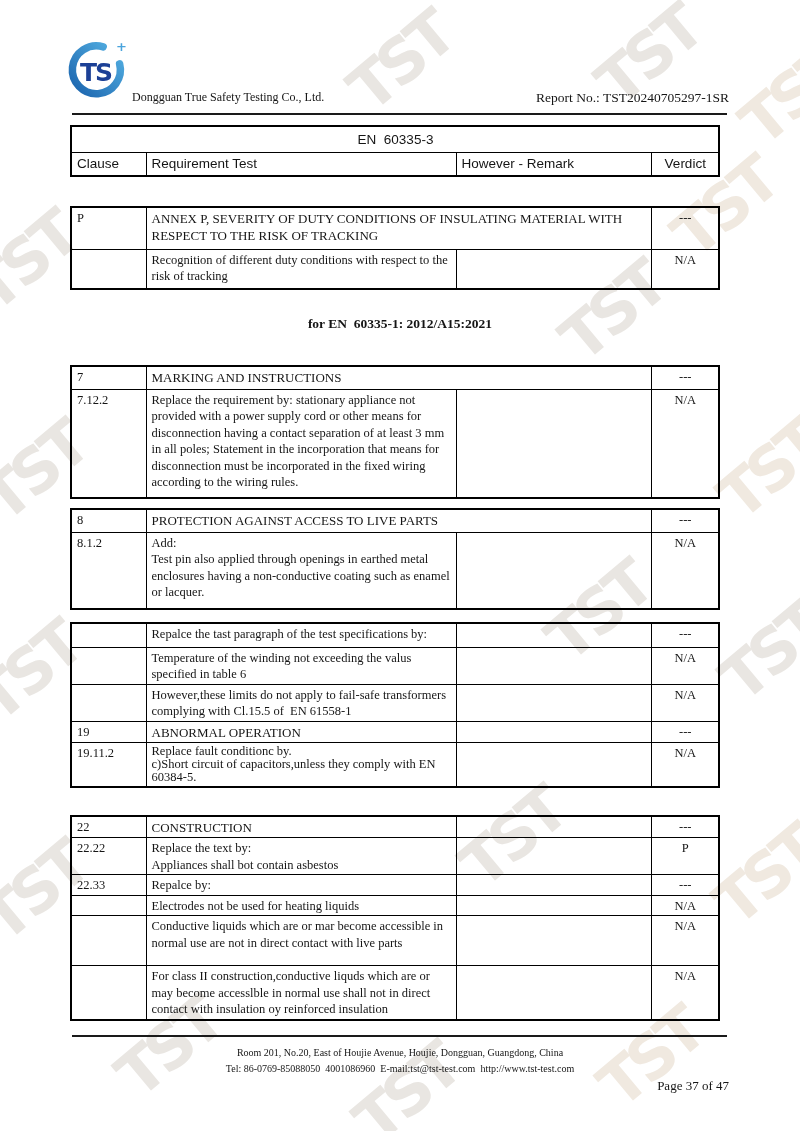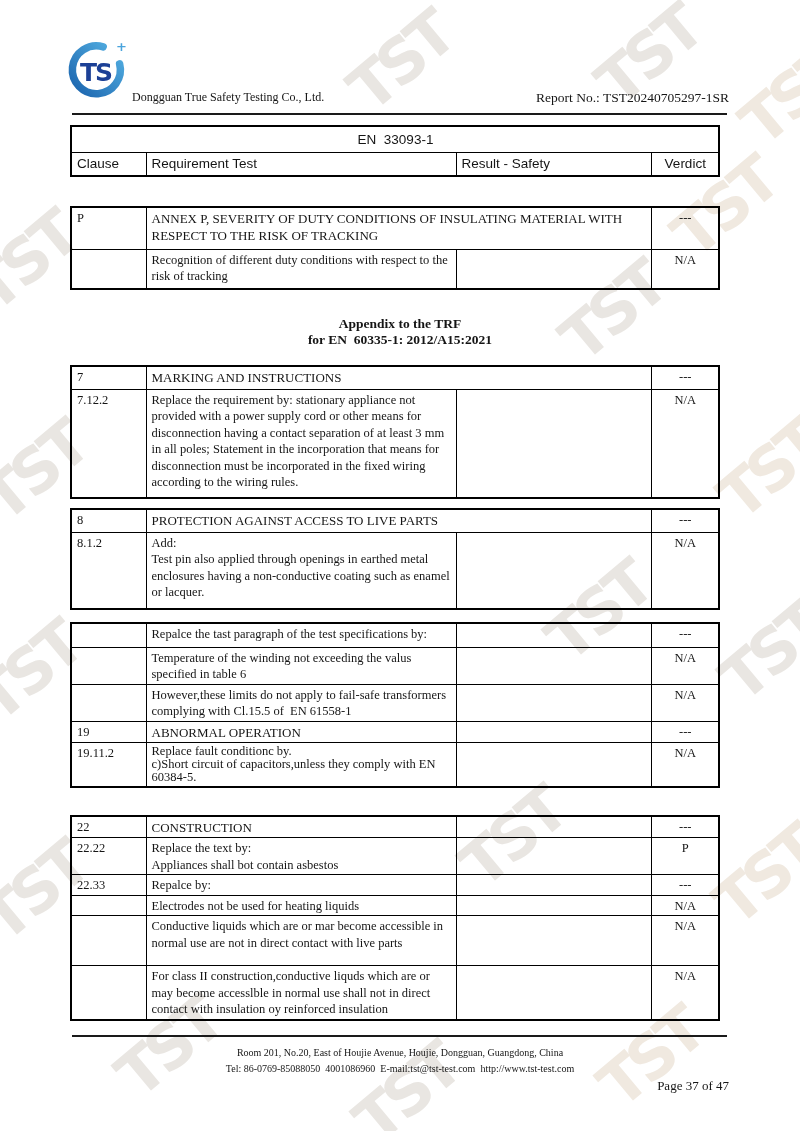--- a/index.html
+++ b/index.html
@@ -96,7 +96,7 @@
       </colgroup>
     <tbody>
         <tr style="height:26px">
-      <td colspan="4" class="std-title" data-bind="standard_table.title">EN  33093-1</td>
+      <td colspan="4" class="std-title" data-bind="standard_table.title">EN  60335-3</td>
     </tr>
     <tr style="height:24px">
       <td data-bind="standard_table.columns.0">Clause</td>

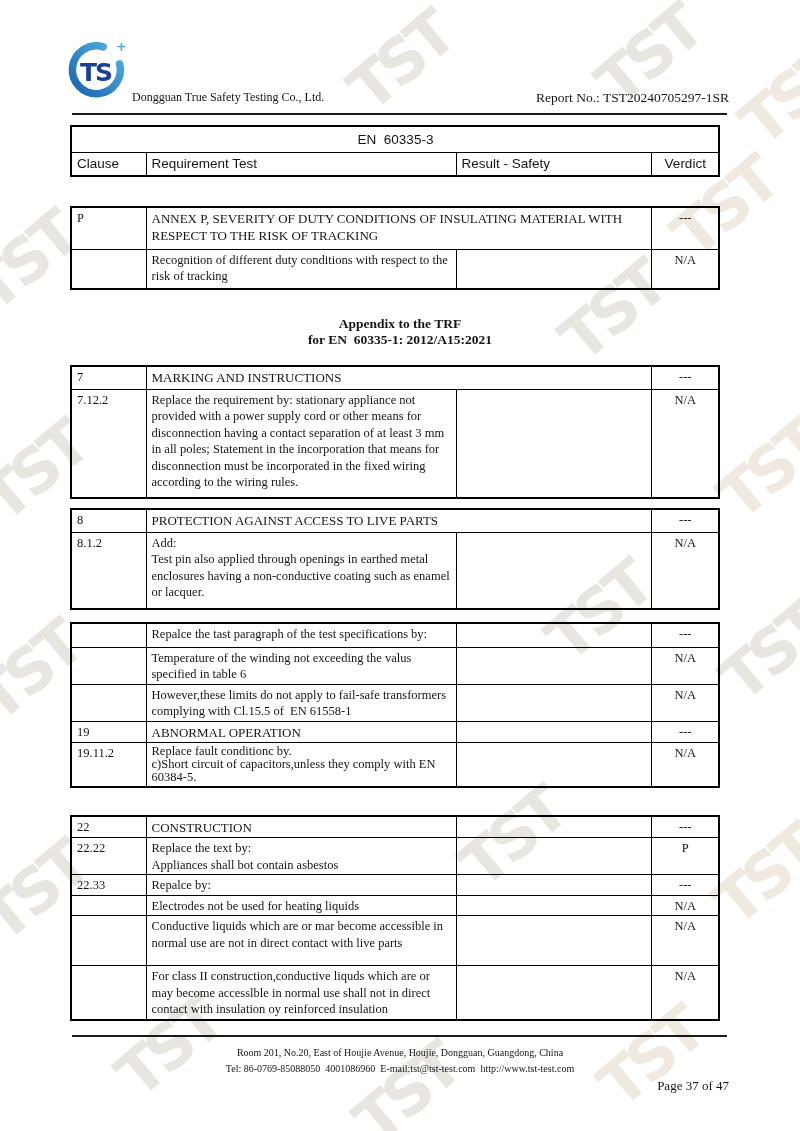--- a/index.html
+++ b/index.html
@@ -101,7 +101,7 @@
     <tr style="height:24px">
       <td data-bind="standard_table.columns.0">Clause</td>
       <td data-bind="standard_table.columns.1">Requirement Test</td>
-      <td data-bind="standard_table.columns.2">Result - Safety</td>
+      <td data-bind="standard_table.columns.2">However - Remark</td>
       <td class="v" data-bind="standard_table.columns.3">Verdict</td>
     </tr>
   </tbody>

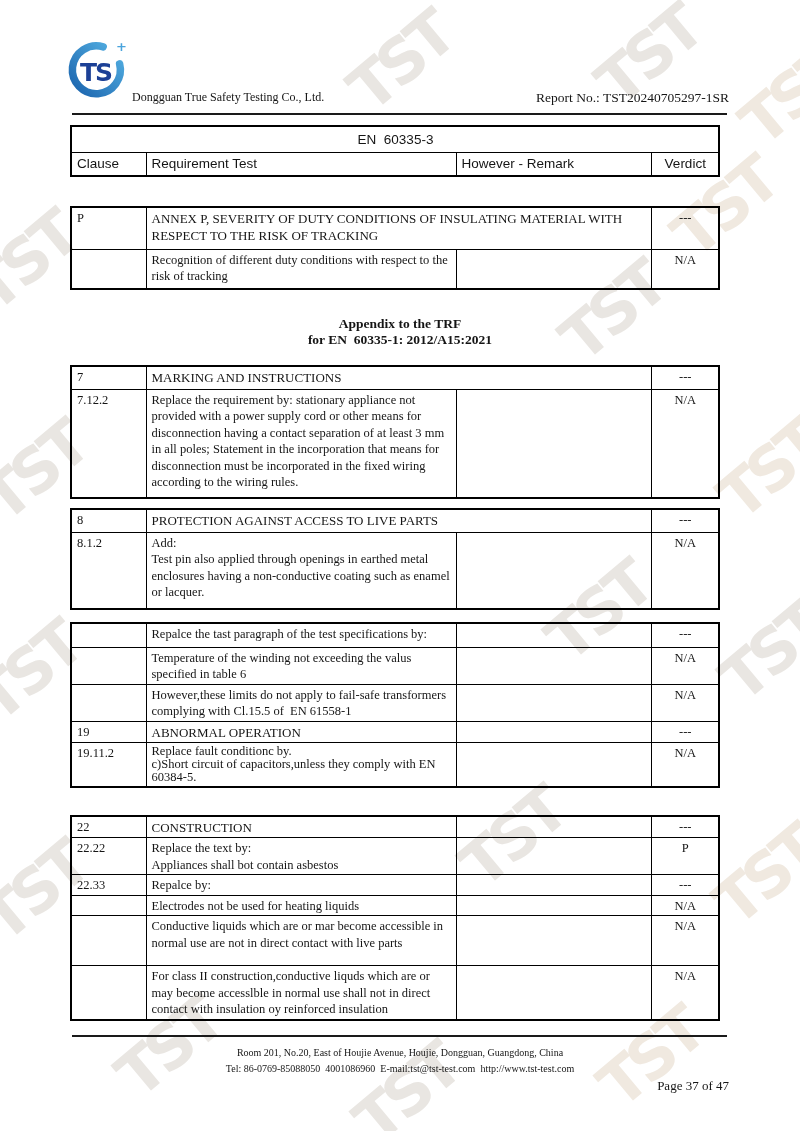--- a/index.html
+++ b/index.html
@@ -132,7 +132,6 @@
     </table>
 
   <div class="abs appendix">
-    <div data-bind="appendix.line1">Appendix to the TRF</div>
     <div data-bind="appendix.line2">for EN  60335-1: 2012/A15:2021</div>
   </div>
 

